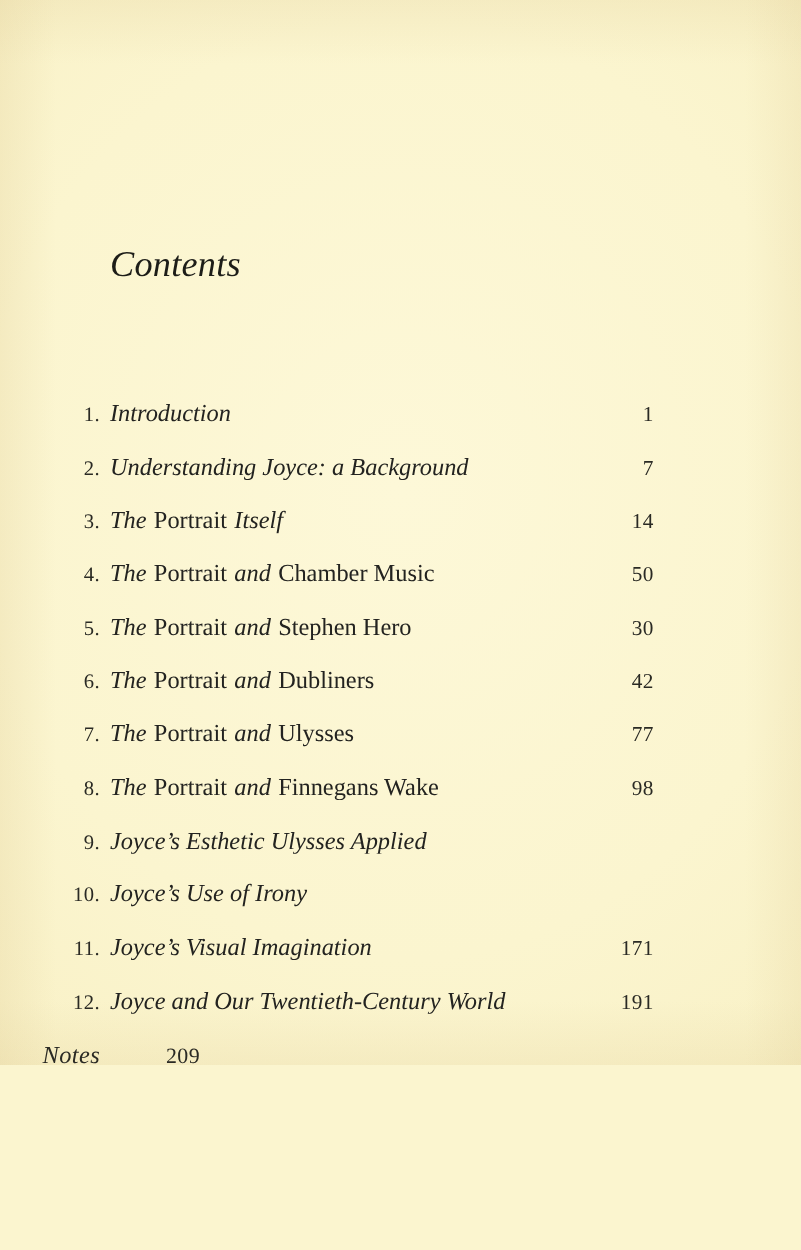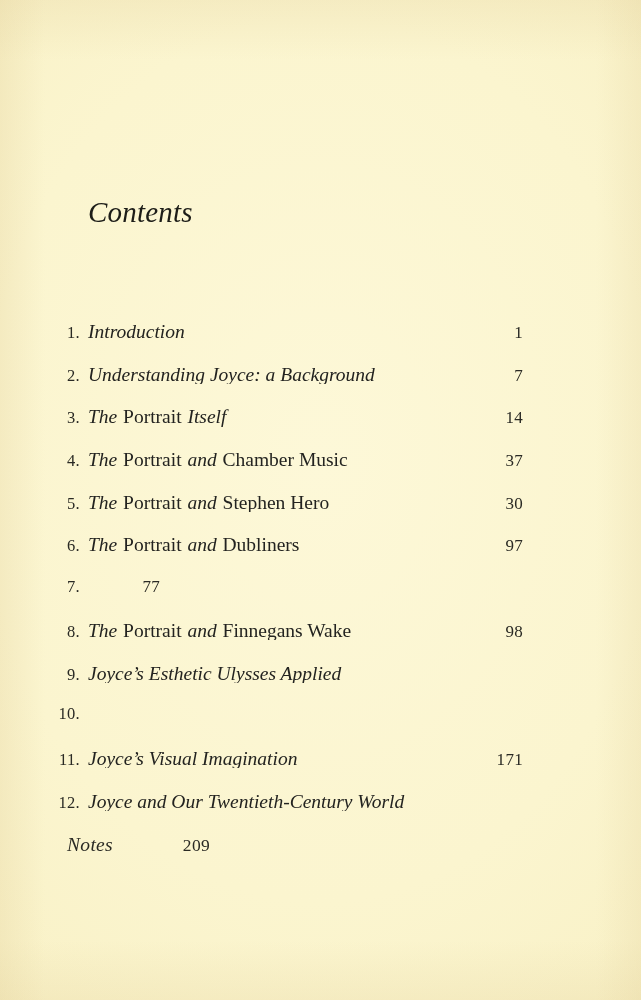--- a/index.html
+++ b/index.html
@@ -20,7 +20,7 @@
   .page {
     position: relative;
     width: 641px;
-    height: 1000px;
+    height: 852px;
     box-sizing: border-box;
     background:
       radial-gradient(125% 105% at 50% 46%,

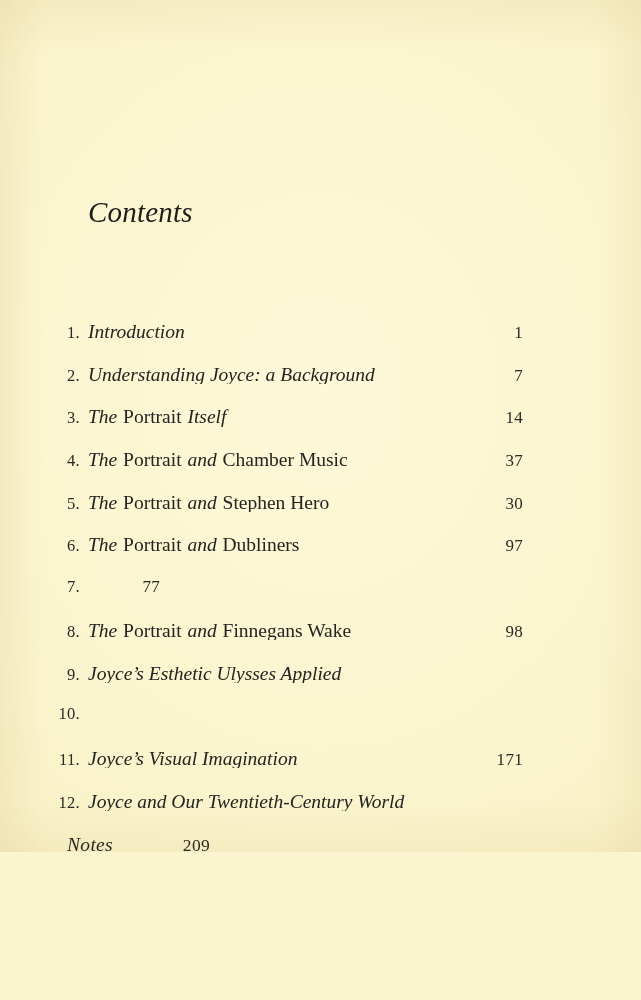--- a/index.html
+++ b/index.html
@@ -148,7 +148,7 @@
         <div class="toc-row">
           <div class="toc-num">4.</div>
           <div class="toc-label"><span class="it">The</span><span class="rm">Portrait</span><span class="it">and</span><span class="rm">Chamber Music</span></div>
-          <div class="toc-page">37</div>
+          <div class="toc-page">50</div>
         </div>
         <div class="toc-row">
           <div class="toc-num">5.</div>

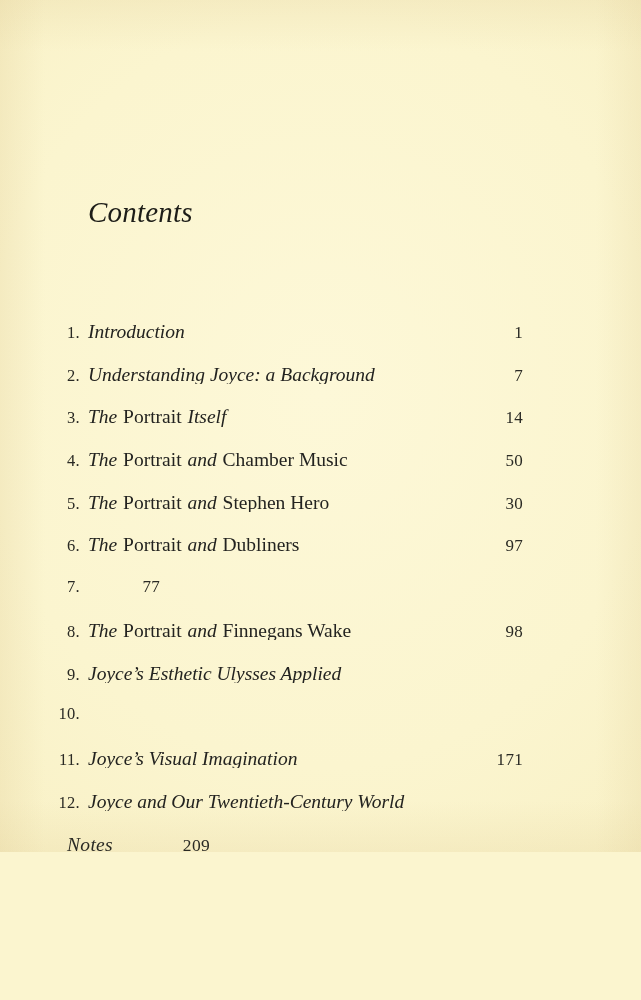--- a/index.html
+++ b/index.html
@@ -158,7 +158,7 @@
         <div class="toc-row">
           <div class="toc-num">6.</div>
           <div class="toc-label"><span class="it">The</span><span class="rm">Portrait</span><span class="it">and</span><span class="rm">Dubliners</span></div>
-          <div class="toc-page">97</div>
+          <div class="toc-page">42</div>
         </div>
         <div class="toc-row">
           <div class="toc-num">7.</div>

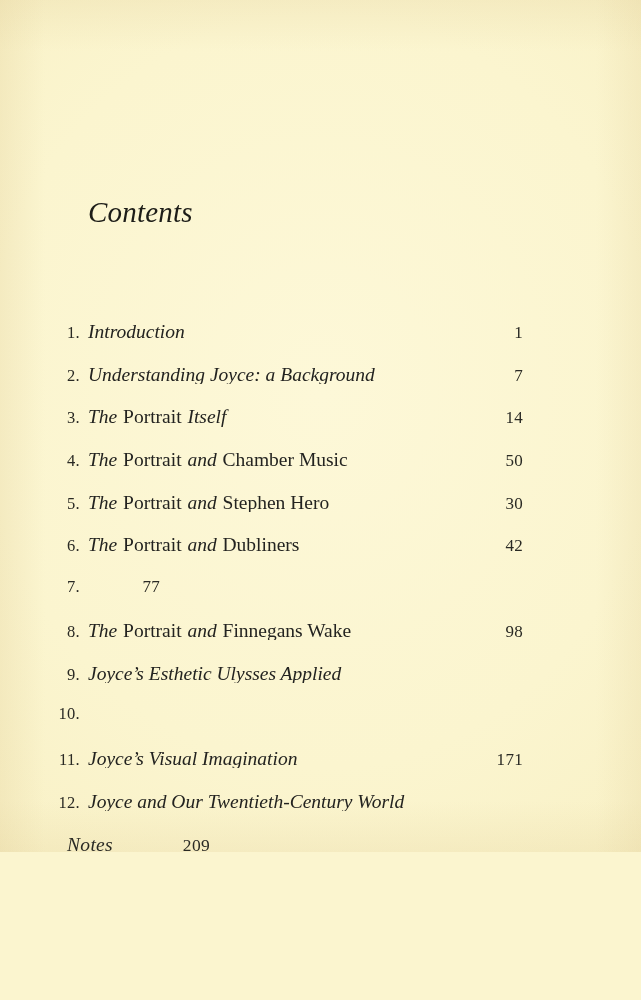--- a/index.html
+++ b/index.html
@@ -162,6 +162,7 @@
         </div>
         <div class="toc-row">
           <div class="toc-num">7.</div>
+          <div class="toc-label"><span class="it">The</span><span class="rm">Portrait</span><span class="it">and</span><span class="rm">Ulysses</span></div>
           <div class="toc-page">77</div>
         </div>
         <div class="toc-row">

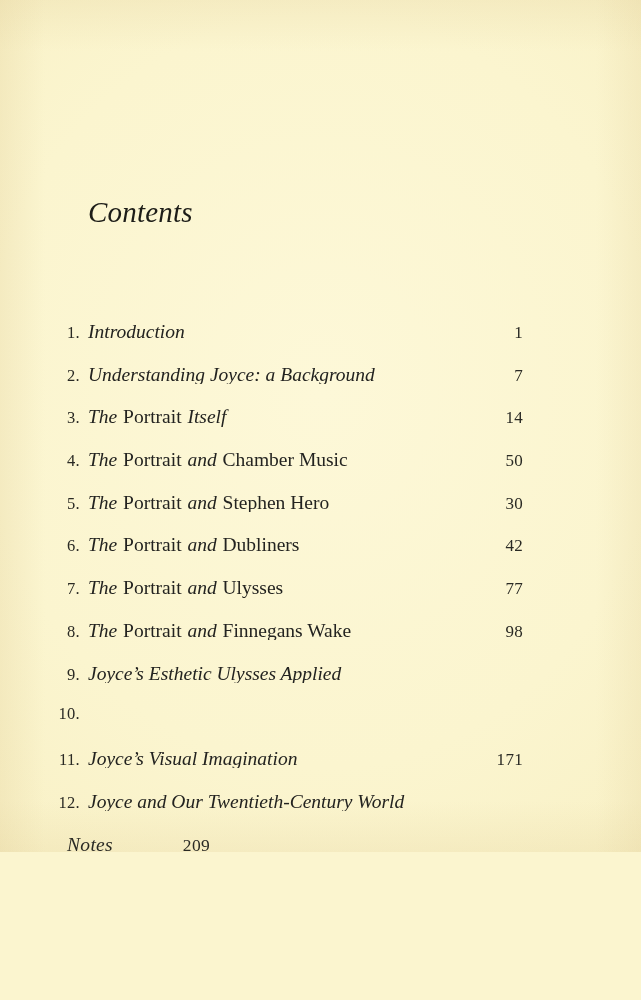--- a/index.html
+++ b/index.html
@@ -176,6 +176,7 @@
         </div>
         <div class="toc-row">
           <div class="toc-num">10.</div>
+          <div class="toc-label"><span class="it">Joyce’s Use of Irony</span></div>
         </div>
         <div class="toc-row">
           <div class="toc-num">11.</div>

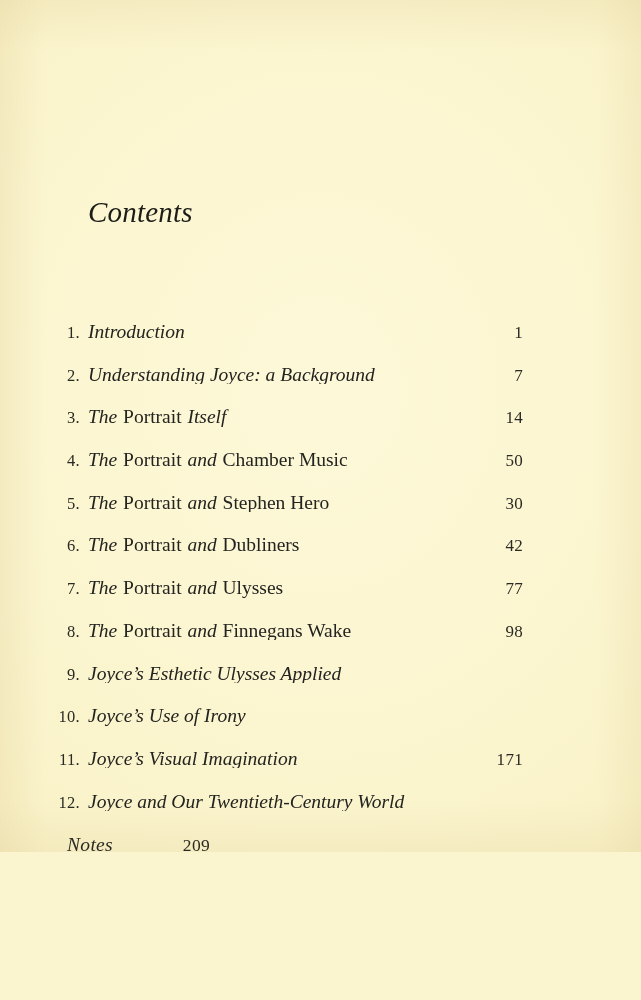--- a/index.html
+++ b/index.html
@@ -186,6 +186,7 @@
         <div class="toc-row">
           <div class="toc-num">12.</div>
           <div class="toc-label"><span class="it">Joyce and Our Twentieth-Century World</span></div>
+          <div class="toc-page">191</div>
         </div>
         <div class="toc-row notes">
           <div class="toc-num"><span class="notes-word">Notes</span></div>

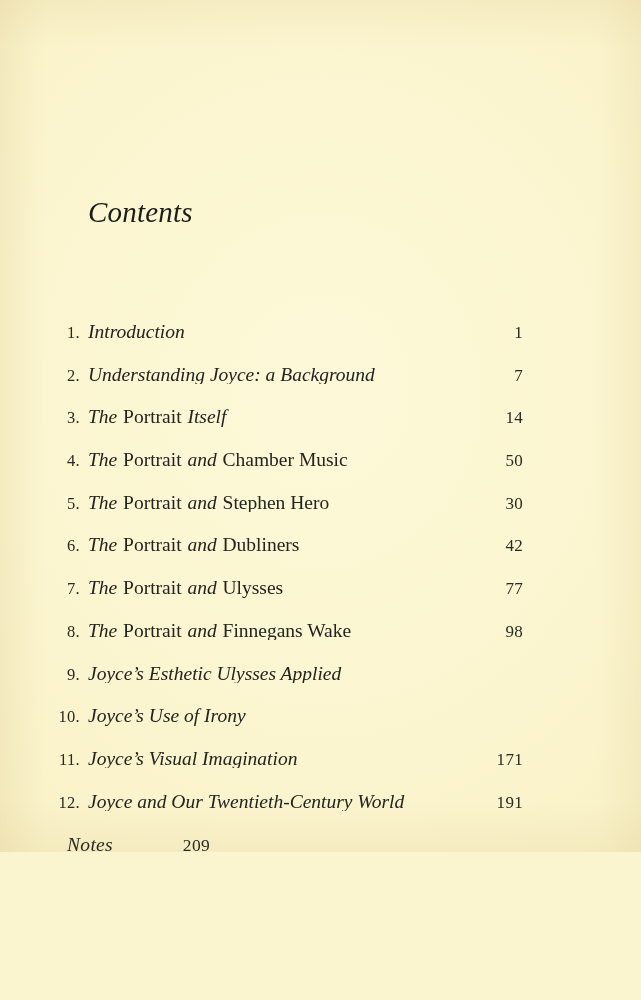--- a/index.html
+++ b/index.html
@@ -113,7 +113,7 @@
 
   
   .toc-row.notes { margin-top: 1px; }
-  .toc-row.notes .toc-num { text-align: center; padding-left: 50px; }
+  .toc-row.notes .toc-num { text-align: right; }
   .toc-row.notes .toc-page { font-weight: 400; font-size: 17.5px; }
   .notes-word {
     font-style: italic;

